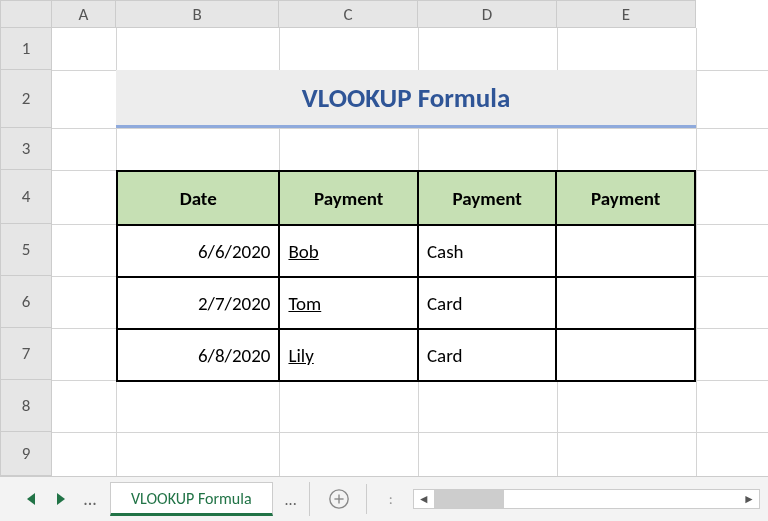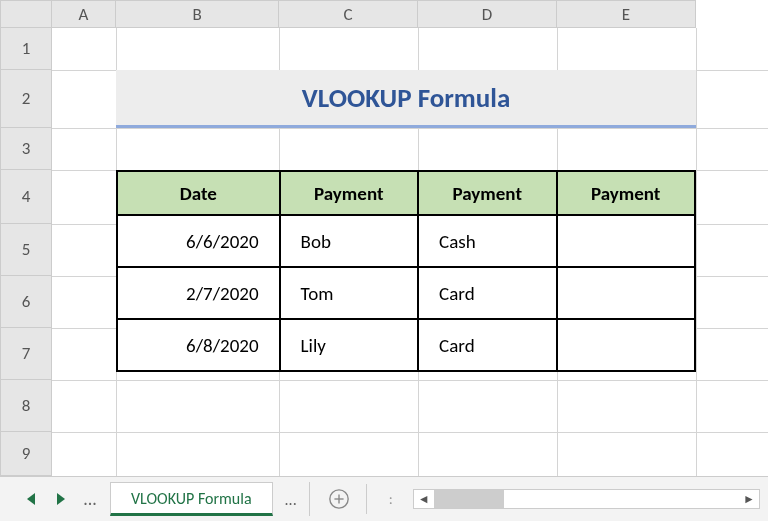--- a/index.html
+++ b/index.html
@@ -112,7 +112,7 @@
   .data-table th {
     background: #c6e0b4;
     border: 2px solid #000;
-    height: 44px;
+    height: 54px;
     font-size: 19px;
     font-weight: bold;
     color: #000;

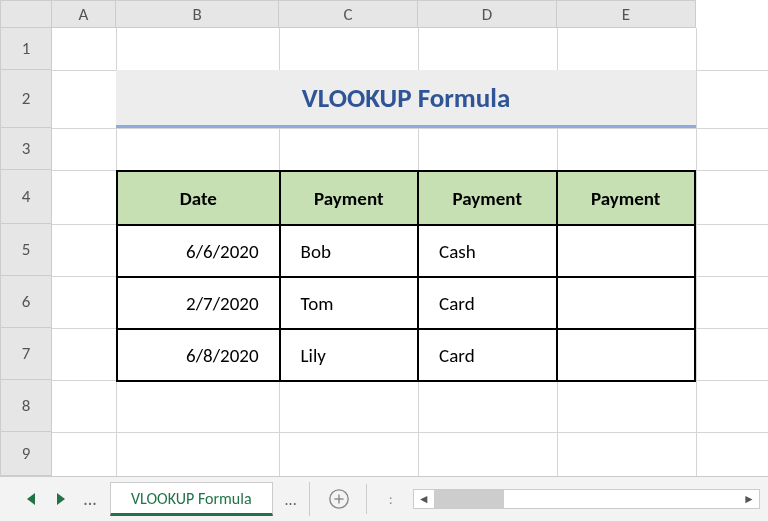--- a/index.html
+++ b/index.html
@@ -123,7 +123,7 @@
     height: 52px;
     font-size: 19px;
     color: #000;
-    padding: 0 20px;
+    padding: 0 8px;
     background: #fff;
   }
   .td-date { text-align: right; width: 163px; }

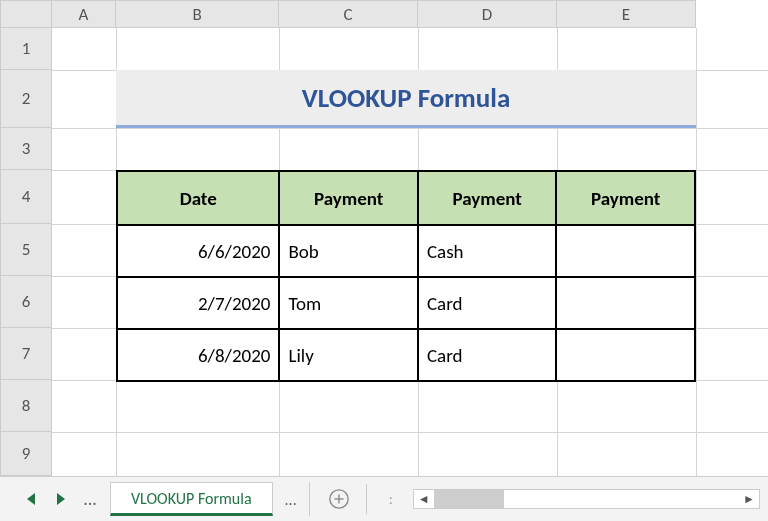--- a/index.html
+++ b/index.html
@@ -127,7 +127,7 @@
     background: #fff;
   }
   .td-date { text-align: right; width: 163px; }
-  .td-cust { text-align: left; width: 139px; }
+  .td-cust { text-align: left; width: 139px; text-decoration: underline; }
   .td-pay { text-align: left; width: 139px; margin-left: 28px; }
   .td-amt { text-align: left; width: 139px; }
   

